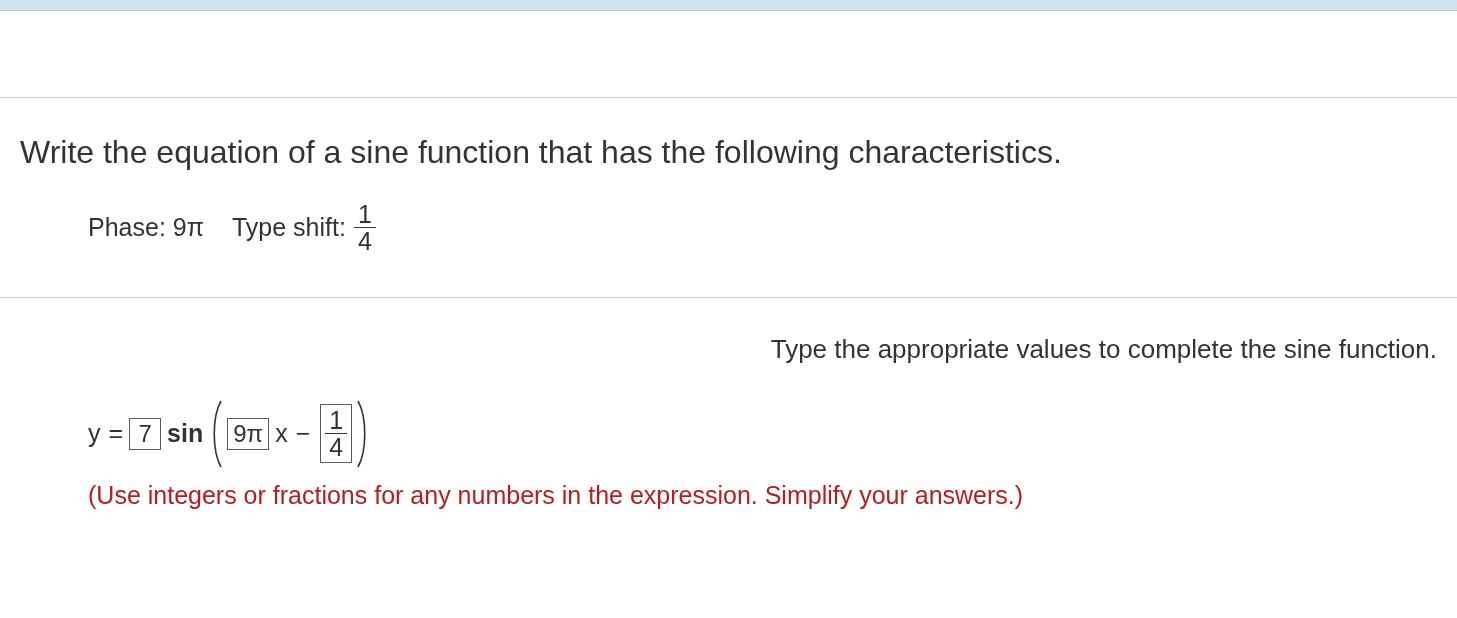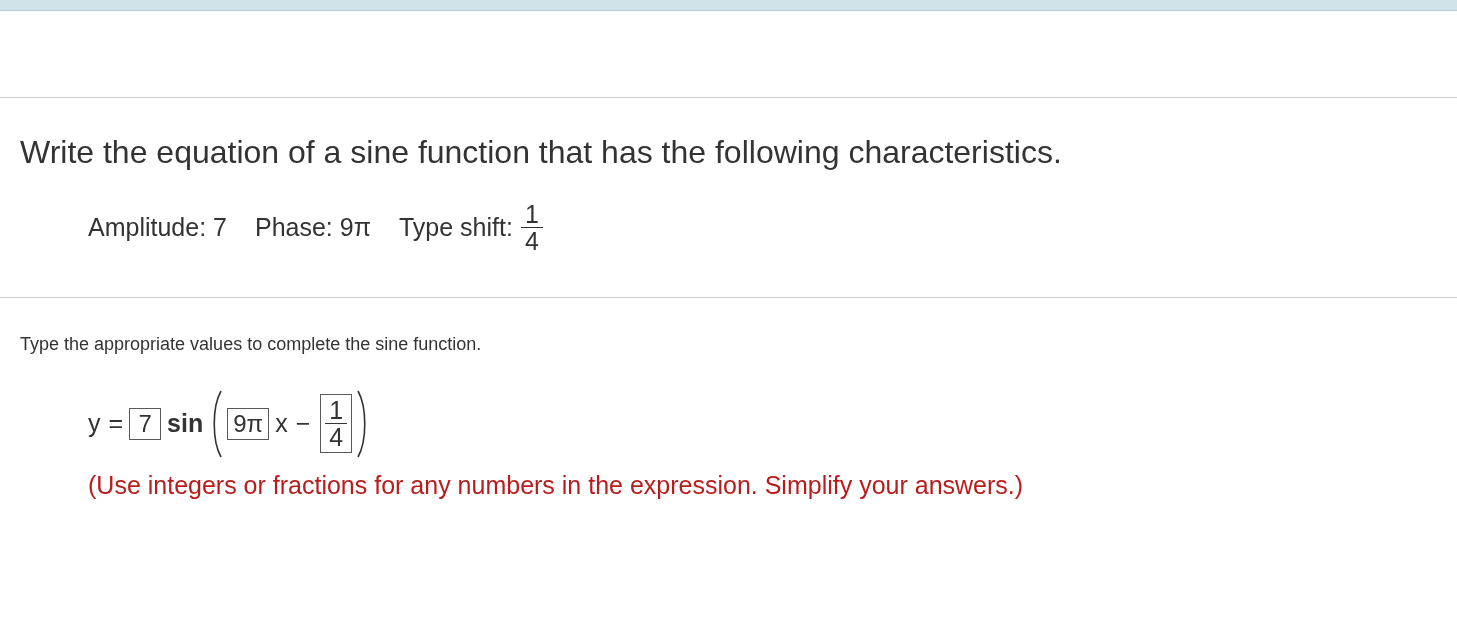--- a/index.html
+++ b/index.html
@@ -110,10 +110,6 @@
 
   <div class="given">
     <span class="lbl">
-      <span>Amplitude:</span>
-      <span>7</span>
-    </span>
-    <span class="lbl">
       <span>Phase:</span>
       <span>9π</span>
     </span>

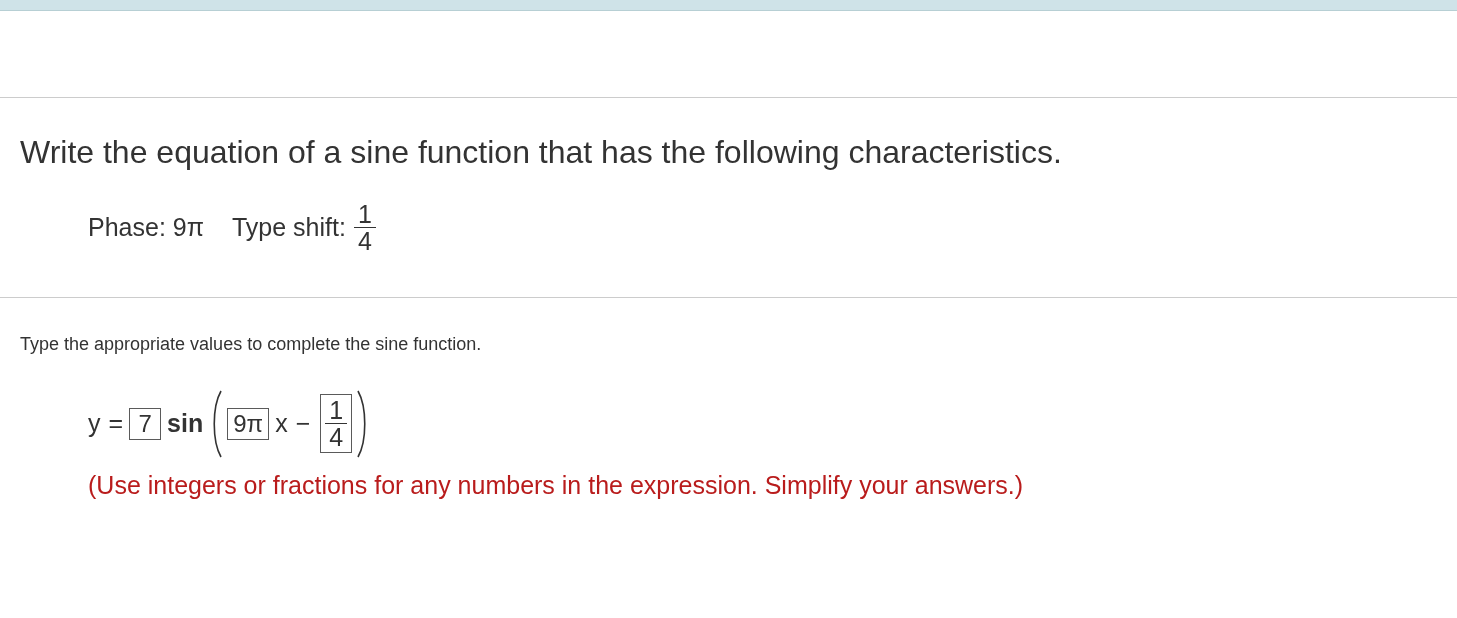--- a/index.html
+++ b/index.html
@@ -48,9 +48,10 @@
   .frac .num { border-bottom: 1.5px solid #333; padding: 0 4px; }
   .frac .den { padding: 0 4px; }
   .instruction2 {
-    font-size: 18px;
+    font-size: 26px;
     color: #333;
     margin: 18px 0 34px 0;
+    text-align: right;
   }
   .answer-line {
     margin-left: 68px;

